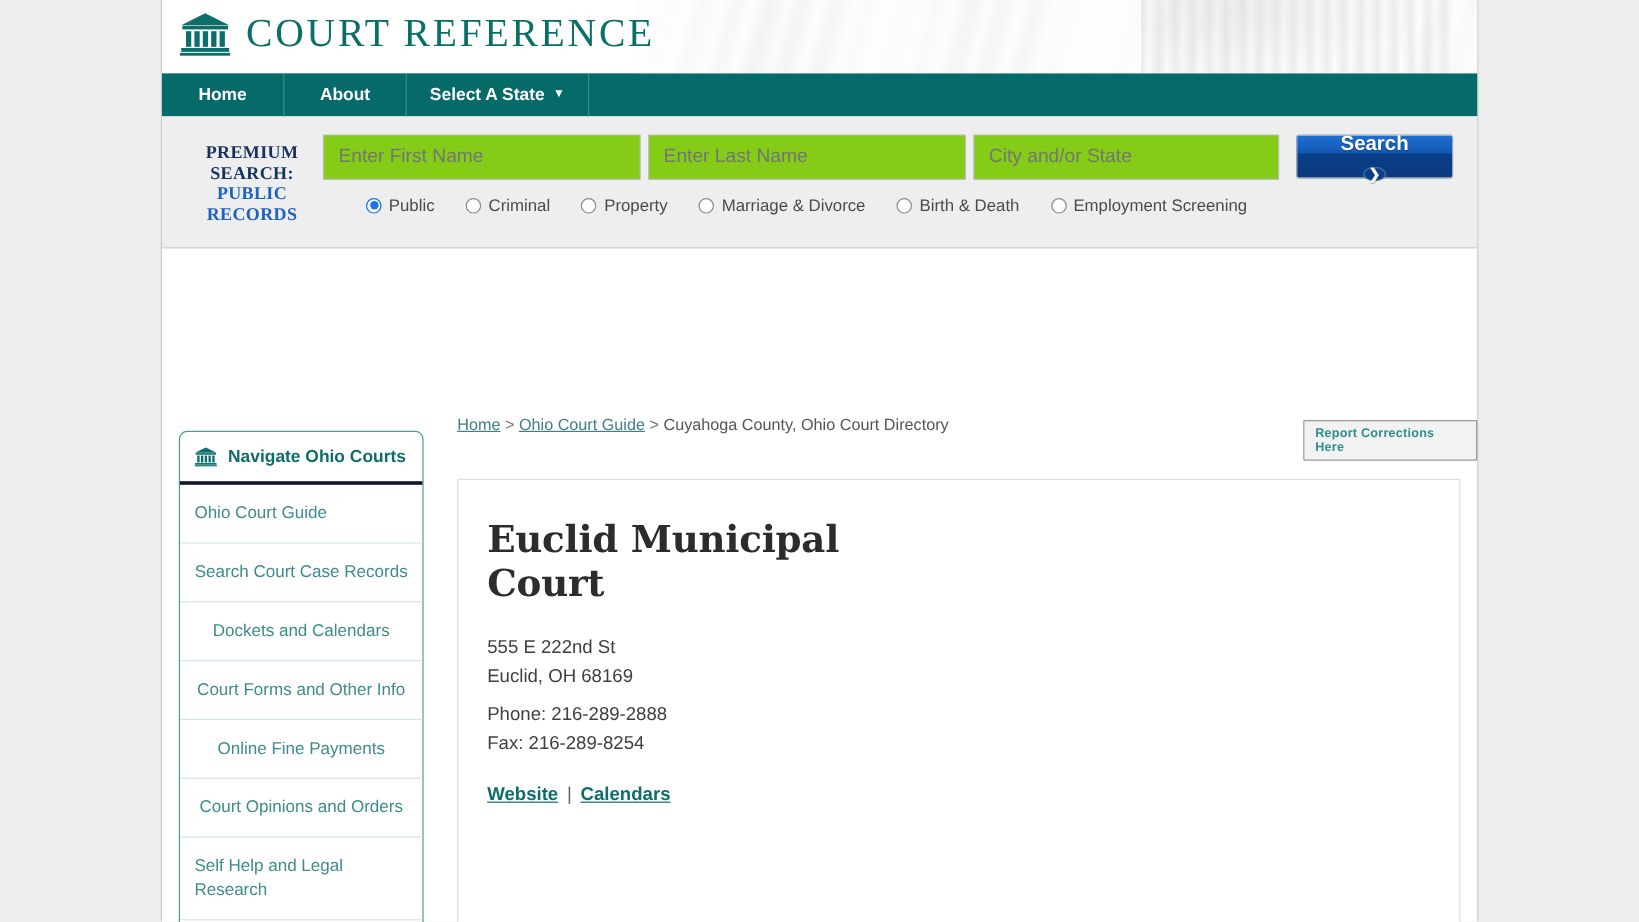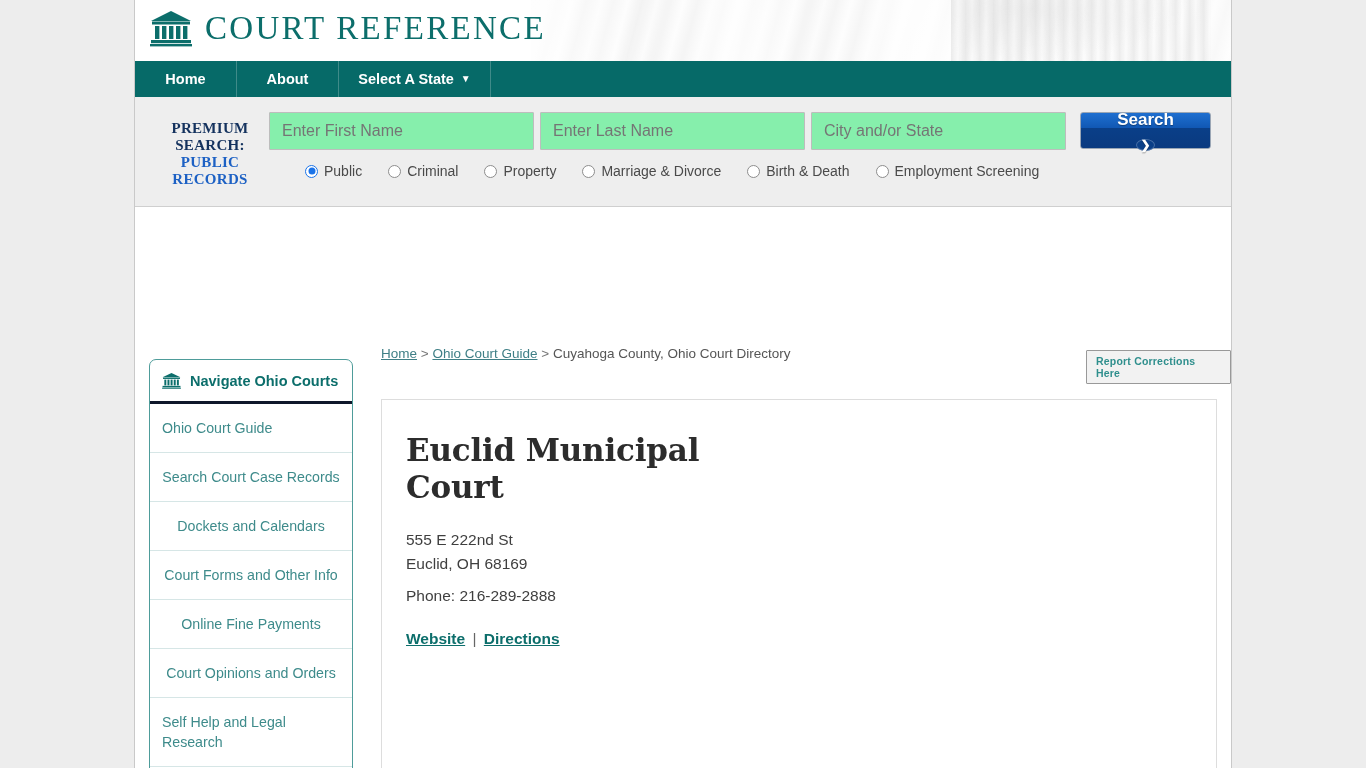--- a/index.html
+++ b/index.html
@@ -101,7 +101,7 @@
   .search-row input[type=text] {
     height:38px;
     border:1px solid #bdbdbd;
-    background:#86efac;
+    background:#84cc16;
     font-size:16px;
     color:#444;
     padding:0 12px;

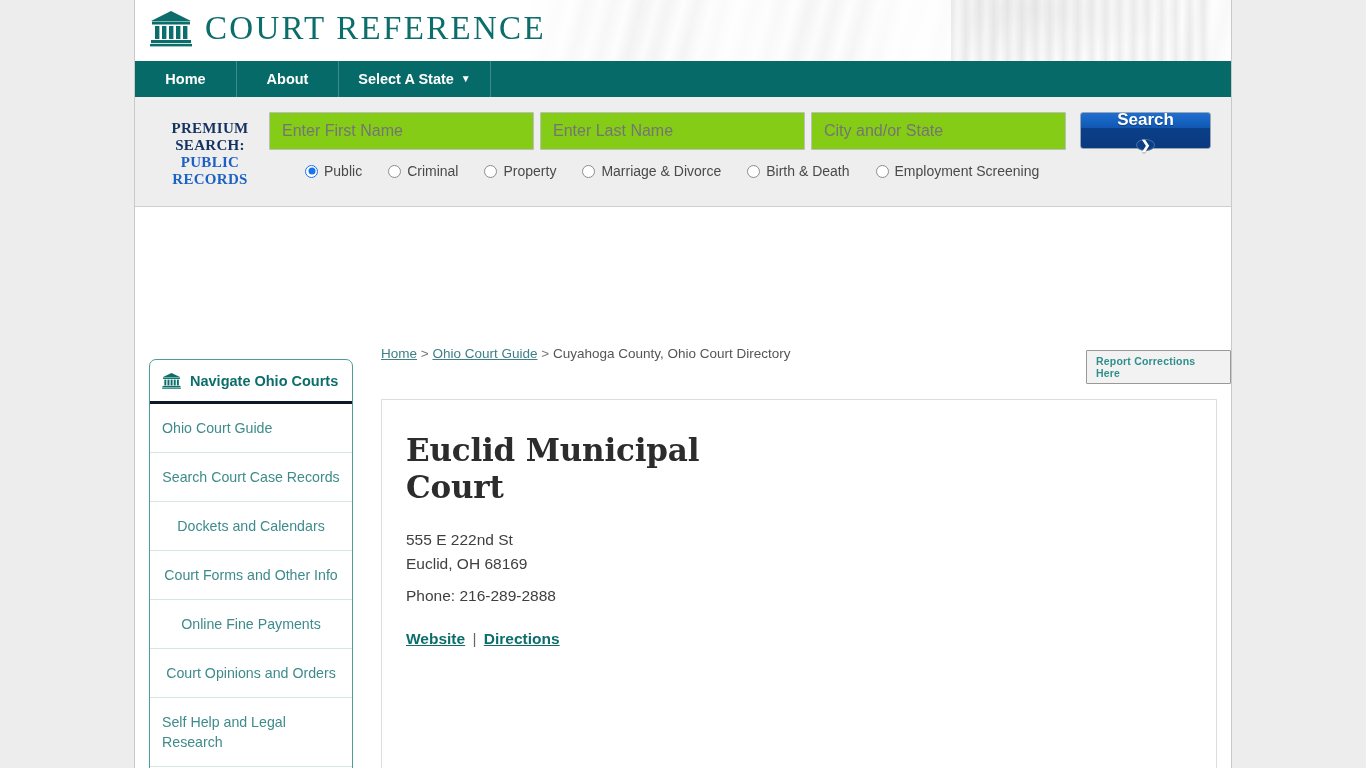--- a/index.html
+++ b/index.html
@@ -363,6 +363,7 @@
       </div>
       <div class="tel">
         <div>Phone: 216-289-2888</div>
+        <div>Fax: 216-289-8254</div>
       </div>
       <div class="links">
         <a href="#">Website</a>

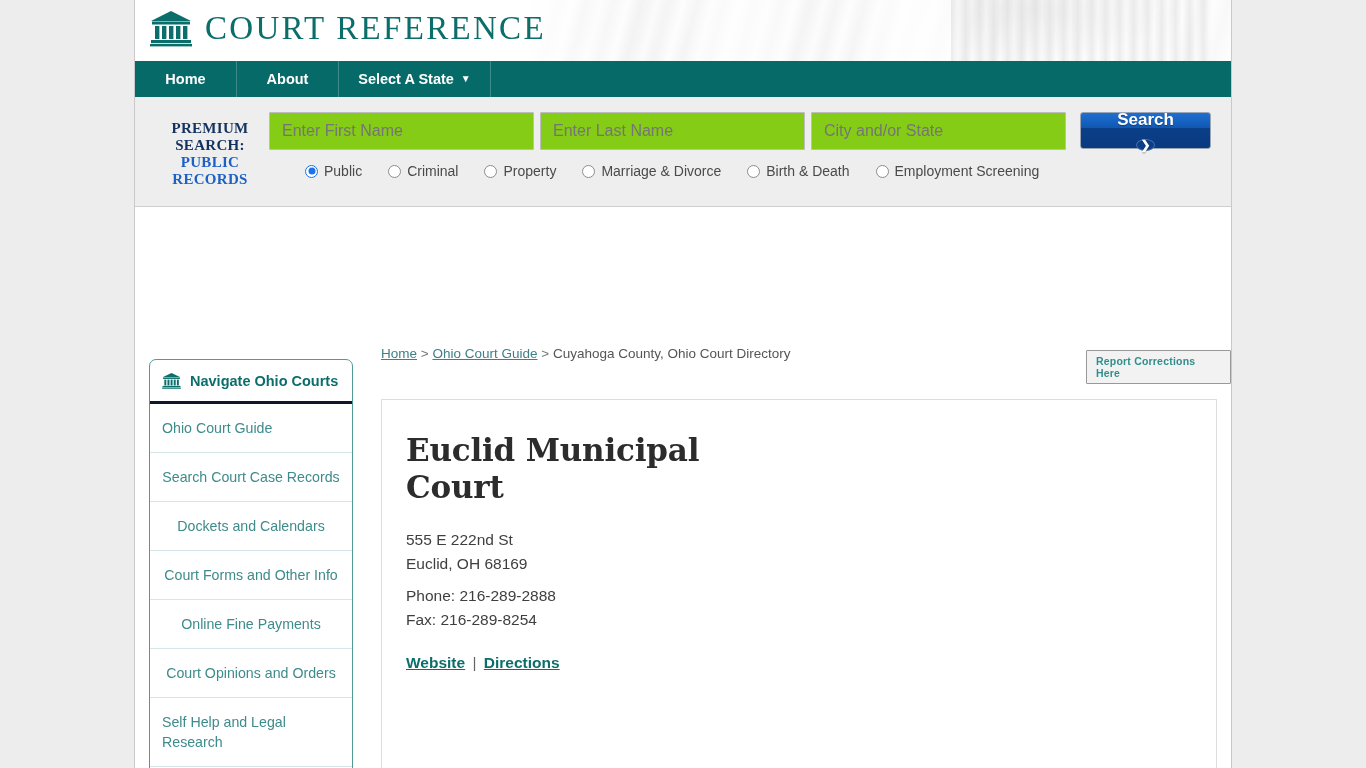--- a/index.html
+++ b/index.html
@@ -368,7 +368,7 @@
       <div class="links">
         <a href="#">Website</a>
         <span class="bar">|</span>
-        <a href="#">Directions</a>
+        <a href="#">Calendars</a>
       </div>
     </div>
 

